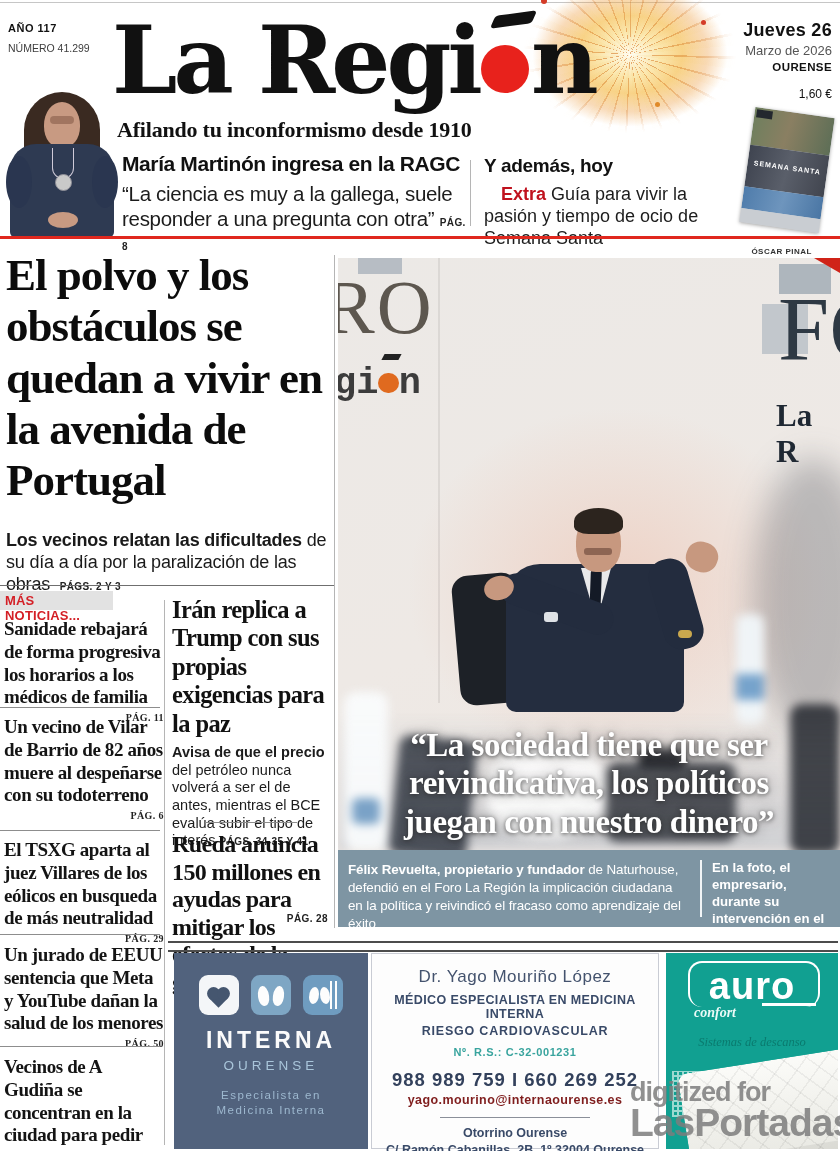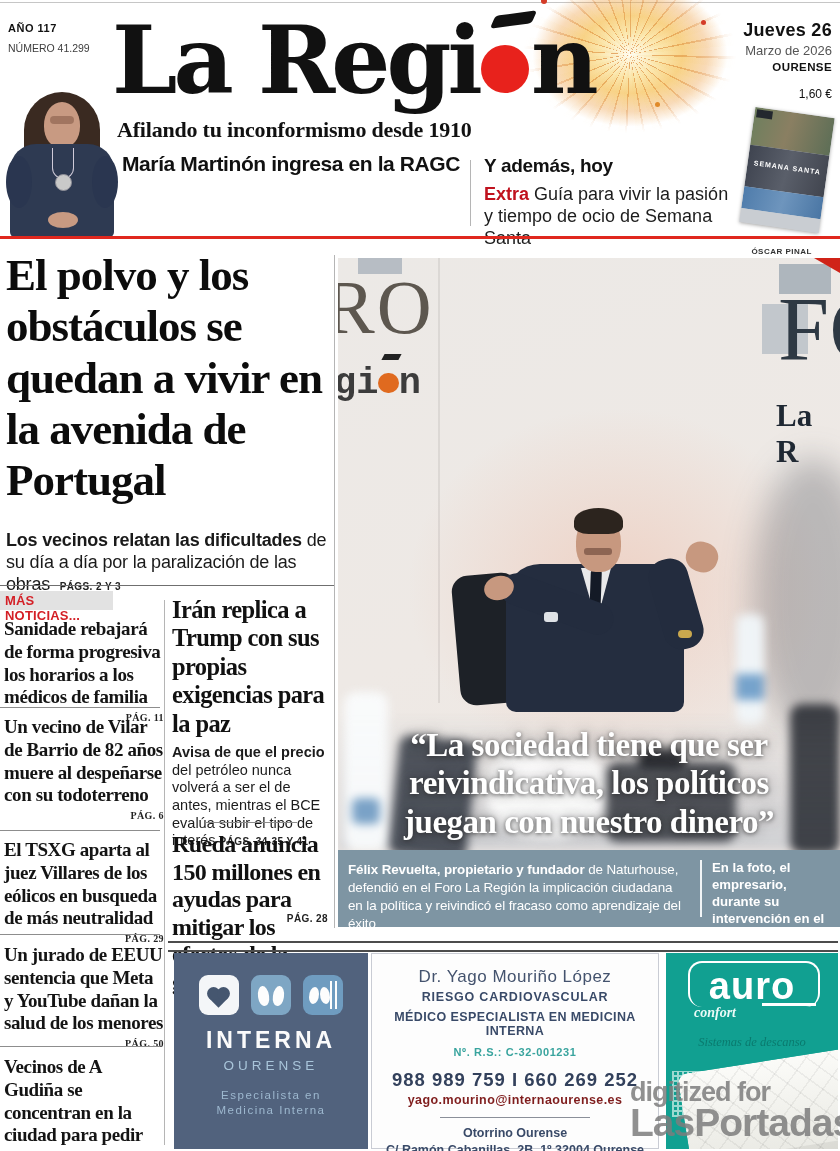--- a/index.html
+++ b/index.html
@@ -115,6 +115,7 @@
 
   <div class="abs" style="left:122px;top:152px;width:345px;">
     <div style="font-size:21px;font-weight:bold;letter-spacing:-.4px;">María Martinón ingresa en la RAGC</div>
+    <div style="font-size:20.5px;line-height:1.2;margin-top:6px;letter-spacing:-.3px;color:#1c1c1c;"><span>“La ciencia es muy a la gallega, suele responder a una pregunta con otra”</span> <span class="pg">PÁG. 8</span></div>
   </div>
 
   <div class="abs vline" style="left:470px;top:160px;height:66px;"></div>

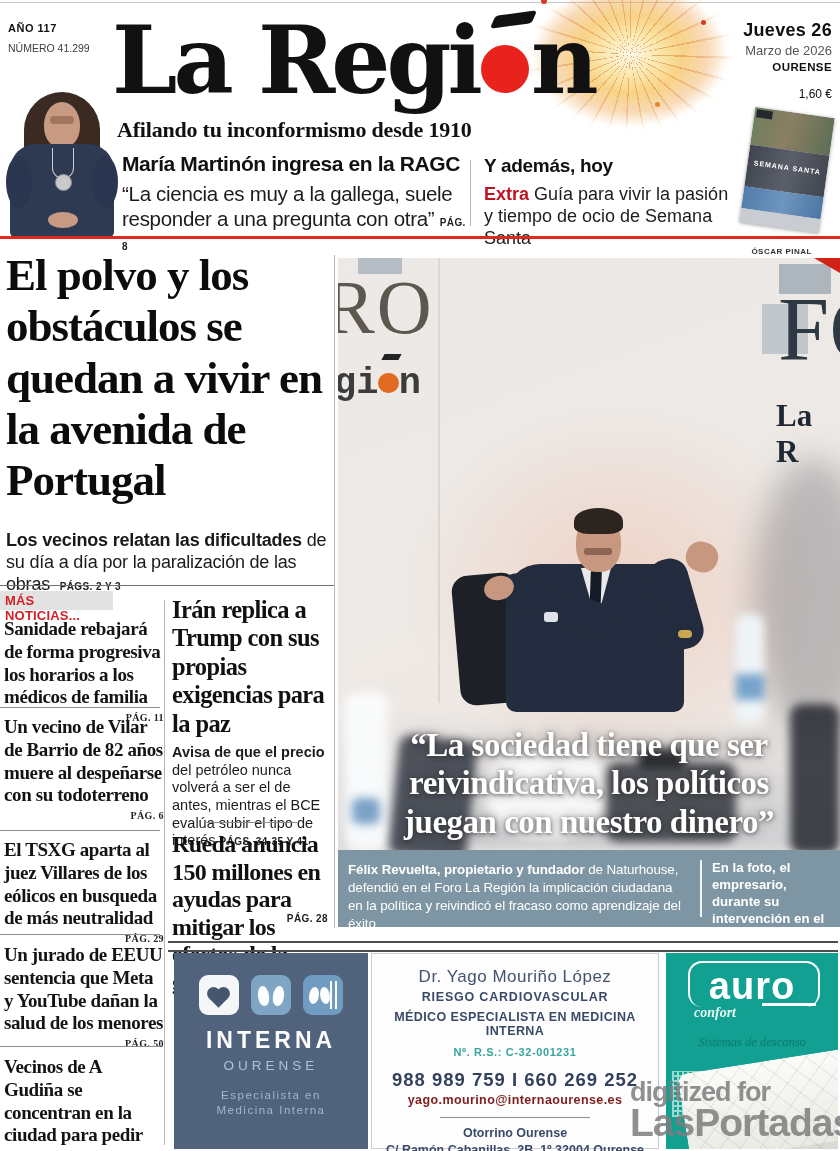--- a/index.html
+++ b/index.html
@@ -122,7 +122,7 @@
 
   <div class="abs" style="left:484px;top:155px;width:258px;">
     <div style="font-size:19px;font-weight:bold;letter-spacing:-.3px;">Y además, hoy</div>
-    <div style="font-size:18px;line-height:1.22;margin-top:7px;color:#1c1c1c;"><span style="font-weight:bold;color:#c0121e;">Extra</span> <span>Guía para vivir la pasión  y tiempo de ocio de Semana Santa</span></div>
+    <div style="font-size:18px;line-height:1.22;margin-top:7px;color:#1c1c1c;"><span style="font-weight:bold;color:#c0121e;margin-left:17px;">Extra</span> <span>Guía para vivir la pasión  y tiempo de ocio de Semana Santa</span></div>
   </div>
 
   <div class="abs" style="left:0;top:236px;width:840px;height:3px;background:#e0281e;"></div>

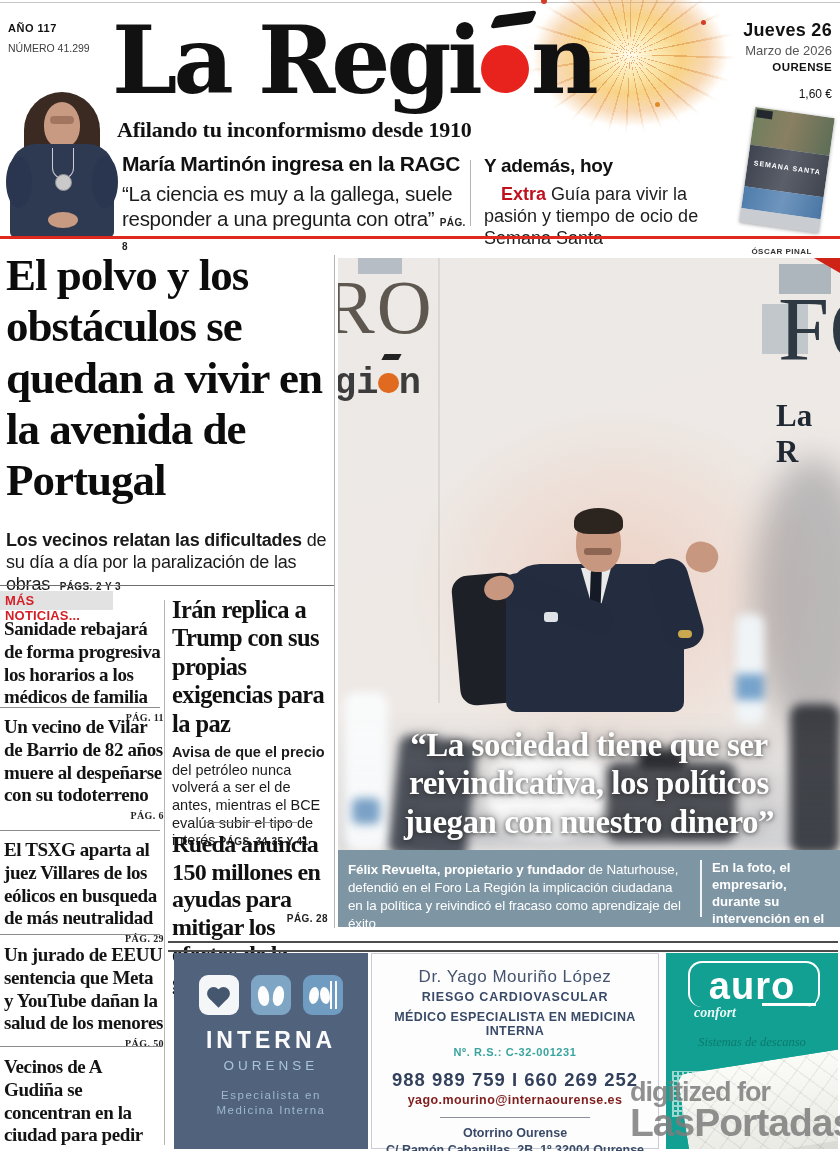--- a/index.html
+++ b/index.html
@@ -256,8 +256,8 @@
 
   <div id="ad-doctor" class="abs" style="left:371px;top:953px;width:286px;height:194px;">
     <div style="margin-top:13px;font-size:17px;letter-spacing:.5px;color:#44536e;">Dr. Yago Mouriño López</div>
+    <div style="margin-top:6px;font-size:12.5px;font-weight:bold;letter-spacing:.4px;color:#394a68;">MÉDICO ESPECIALISTA EN MEDICINA INTERNA</div>
     <div style="margin-top:3px;font-size:12.5px;font-weight:bold;letter-spacing:.8px;color:#394a68;">RIESGO CARDIOVASCULAR</div>
-    <div style="margin-top:6px;font-size:12.5px;font-weight:bold;letter-spacing:.4px;color:#394a68;">MÉDICO ESPECIALISTA EN MEDICINA INTERNA</div>
     <div style="margin-top:8px;font-size:11px;font-weight:bold;letter-spacing:.6px;color:#39a49e;">Nº. R.S.: C-32-001231</div>
     <div style="margin-top:11px;font-size:18.5px;font-weight:bold;letter-spacing:1px;color:#33415c;">988 989 759 I 660 269 252</div>
     <div style="margin-top:2px;font-size:12.5px;font-weight:bold;letter-spacing:.4px;color:#7f1d1d;">yago.mourino@internaourense.es</div>

